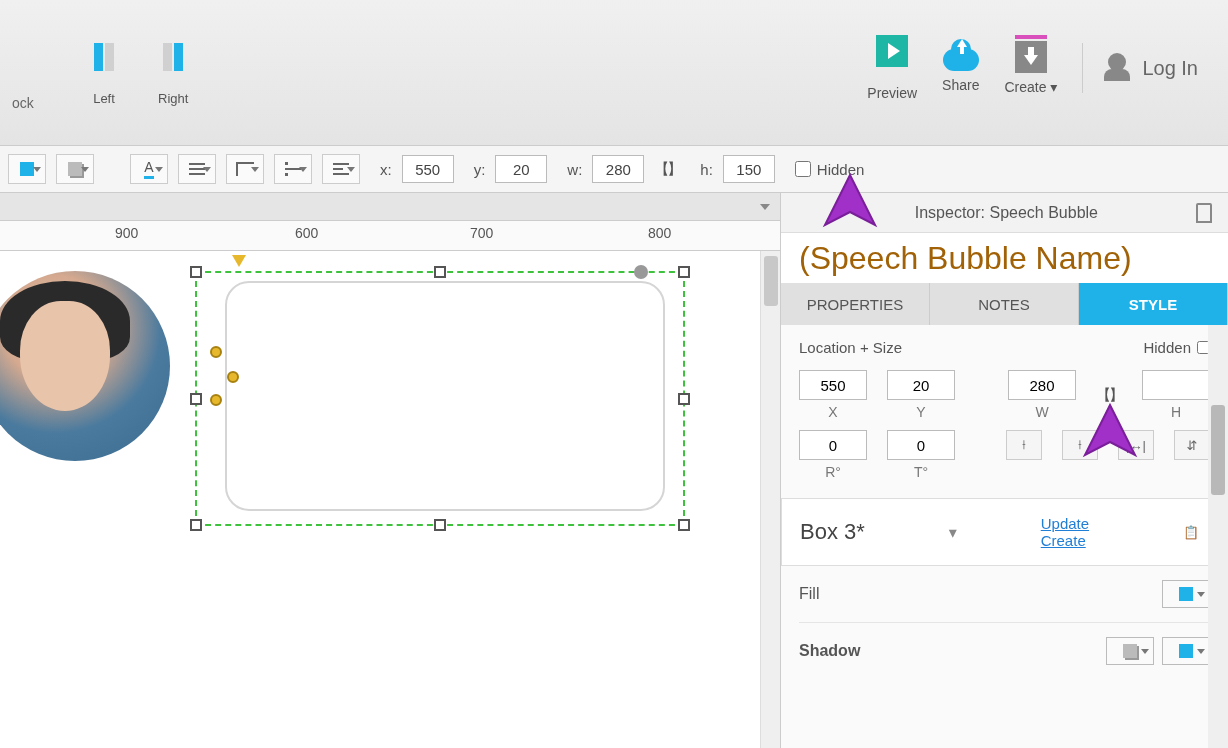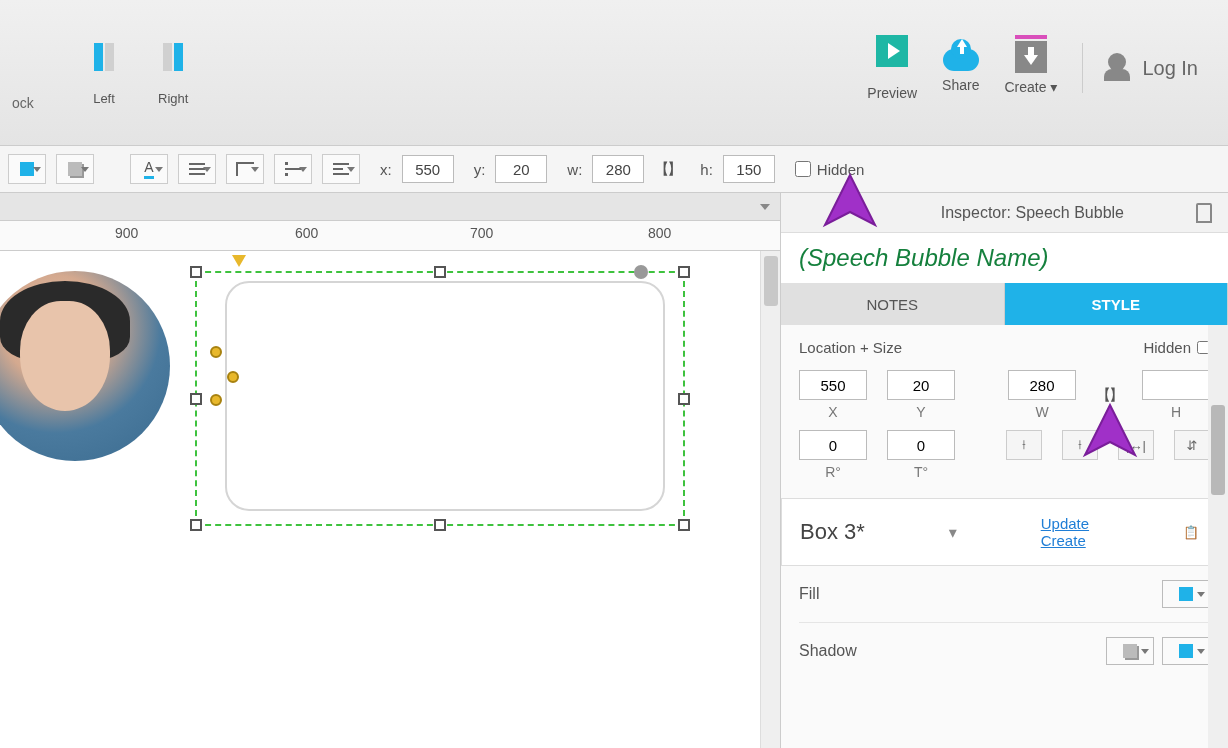--- a/index.html
+++ b/index.html
@@ -75,7 +75,7 @@
 
 
 .inspector { width:448px; background:#f2f2f2; border-left:1px solid #ccc; display:flex; flex-direction:column; position:relative; }
-.insp-header { height:40px; display:flex; align-items:center; justify-content:flex-end; padding:0 16px; font-size:16px; color:#555; gap:72px; border-bottom:1px solid #ddd; }
+.insp-header { height:40px; display:flex; align-items:center; justify-content:flex-end; padding:0 16px; font-size:16px; color:#555; gap:98px; border-bottom:1px solid #ddd; }
 .doc-icon { width:16px; height:20px; border:2px solid #888; border-radius:2px 2px 0 0; position:relative; }
 .name-label { height:50px; background:white; display:flex; align-items:center; padding:0 18px; font-size:24px; font-style:italic; color:#15803d; }
 .tabs { display:flex; height:42px; }

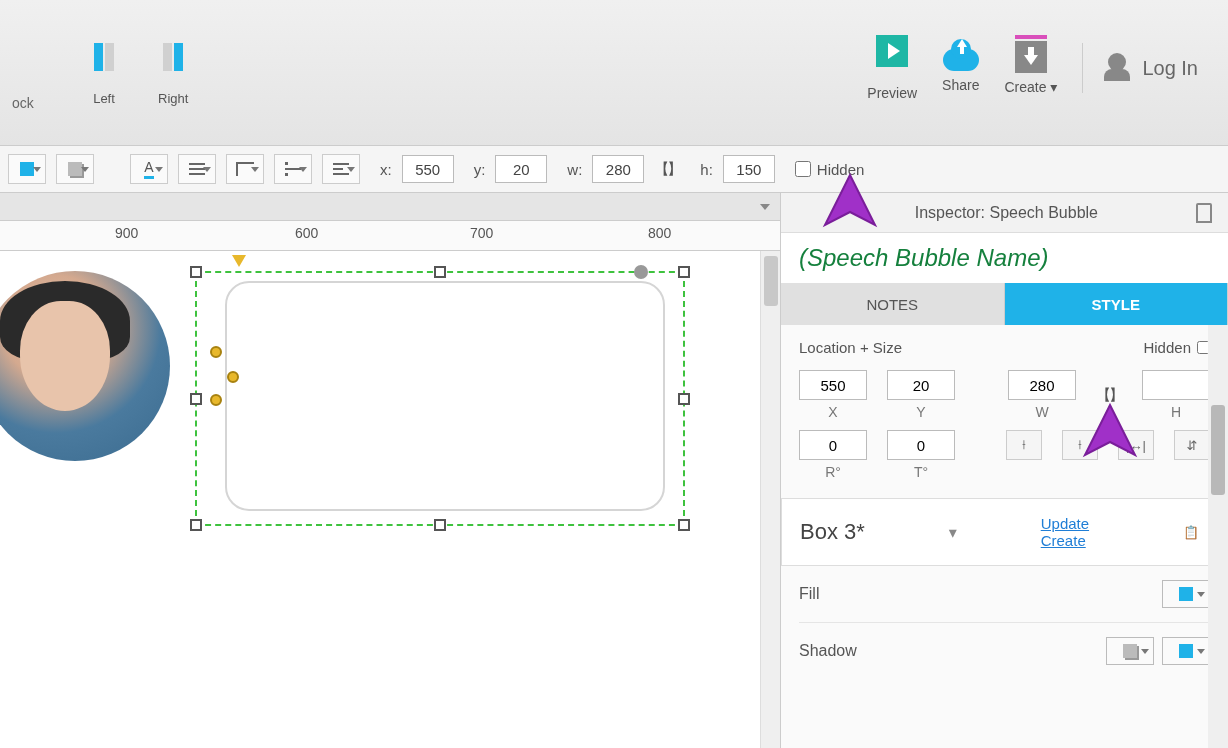--- a/index.html
+++ b/index.html
@@ -77,7 +77,7 @@
 .inspector { width:448px; background:#f2f2f2; border-left:1px solid #ccc; display:flex; flex-direction:column; position:relative; }
 .insp-header { height:40px; display:flex; align-items:center; justify-content:flex-end; padding:0 16px; font-size:16px; color:#555; gap:98px; border-bottom:1px solid #ddd; }
 .doc-icon { width:16px; height:20px; border:2px solid #888; border-radius:2px 2px 0 0; position:relative; }
-.name-label { height:50px; background:white; display:flex; align-items:center; padding:0 18px; font-size:24px; font-style:italic; color:#15803d; }
+.name-label { height:50px; background:white; display:flex; align-items:center; padding:0 18px; font-size:32px; color:#a16207; }
 .tabs { display:flex; height:42px; }
 .tab { flex:1; display:flex; align-items:center; justify-content:center; font-size:15px; color:#555; background:#e0e0e0; border-right:1px solid #ccc; cursor:pointer; }
 .tab.active { background:#1fb2e8; color:white; font-weight:bold; }

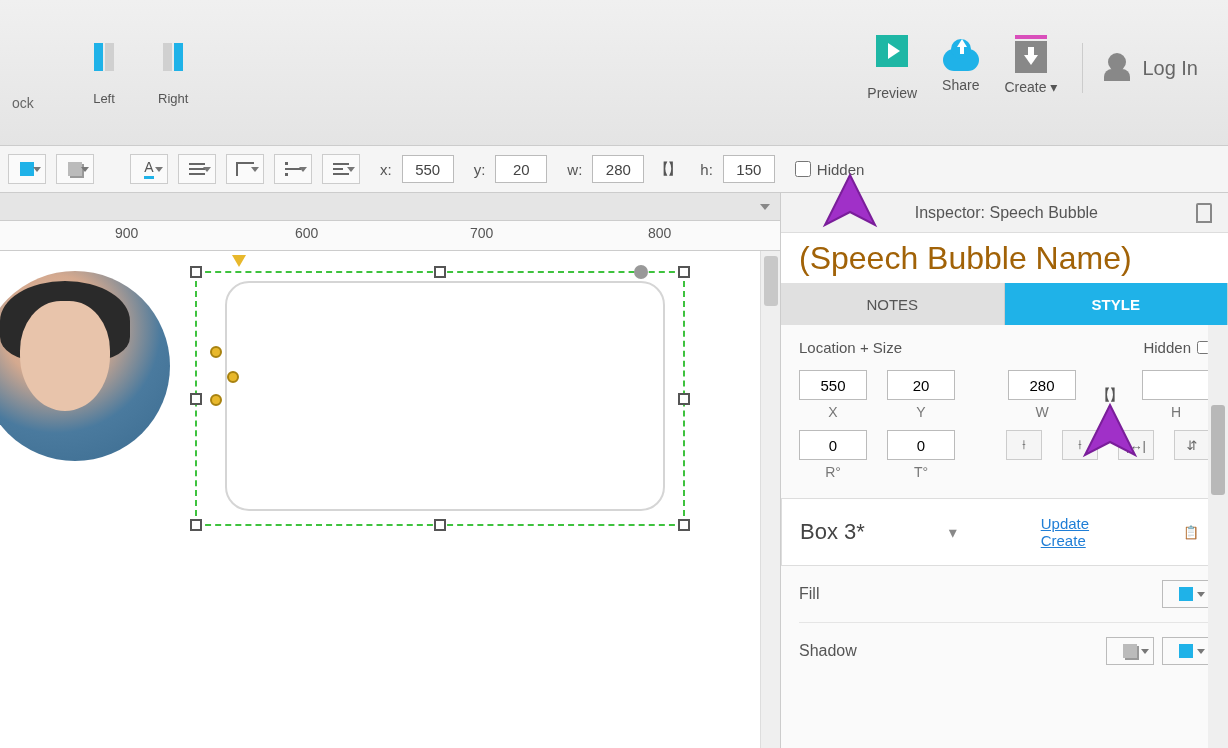--- a/index.html
+++ b/index.html
@@ -248,6 +248,7 @@
     </div>
     <div class="name-label">(Speech Bubble Name)</div>
     <div class="tabs">
+      <div class="tab">PROPERTIES</div>
       <div class="tab">NOTES</div>
       <div class="tab active">STYLE</div>
     </div>

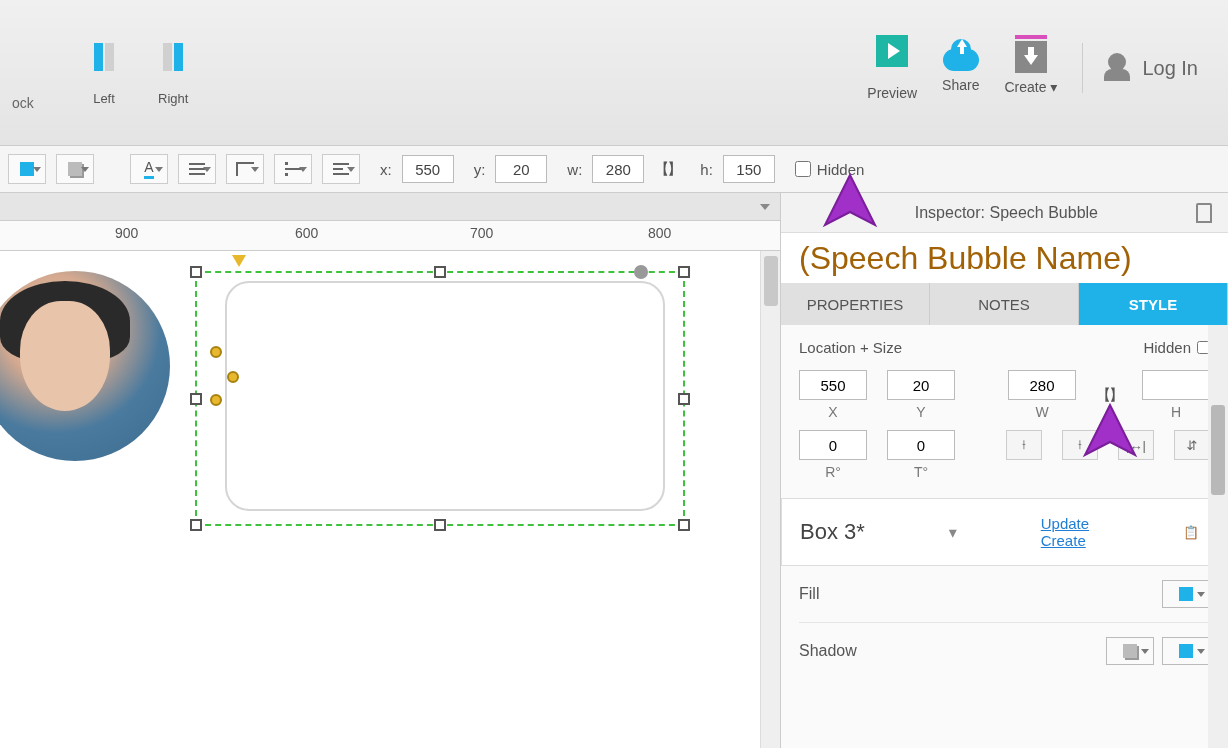--- a/index.html
+++ b/index.html
@@ -312,7 +312,7 @@
             <div class="sq blue"></div>
           </div>
       </div>
-      <div class="style-row" style="border-bottom:none;">
+      <div class="style-row" style="border-bottom:none;font-weight:bold;">
         <span>Shadow</span>
         <div style="display:flex; gap:8px;">
           <div class="color-swatch-btn">

